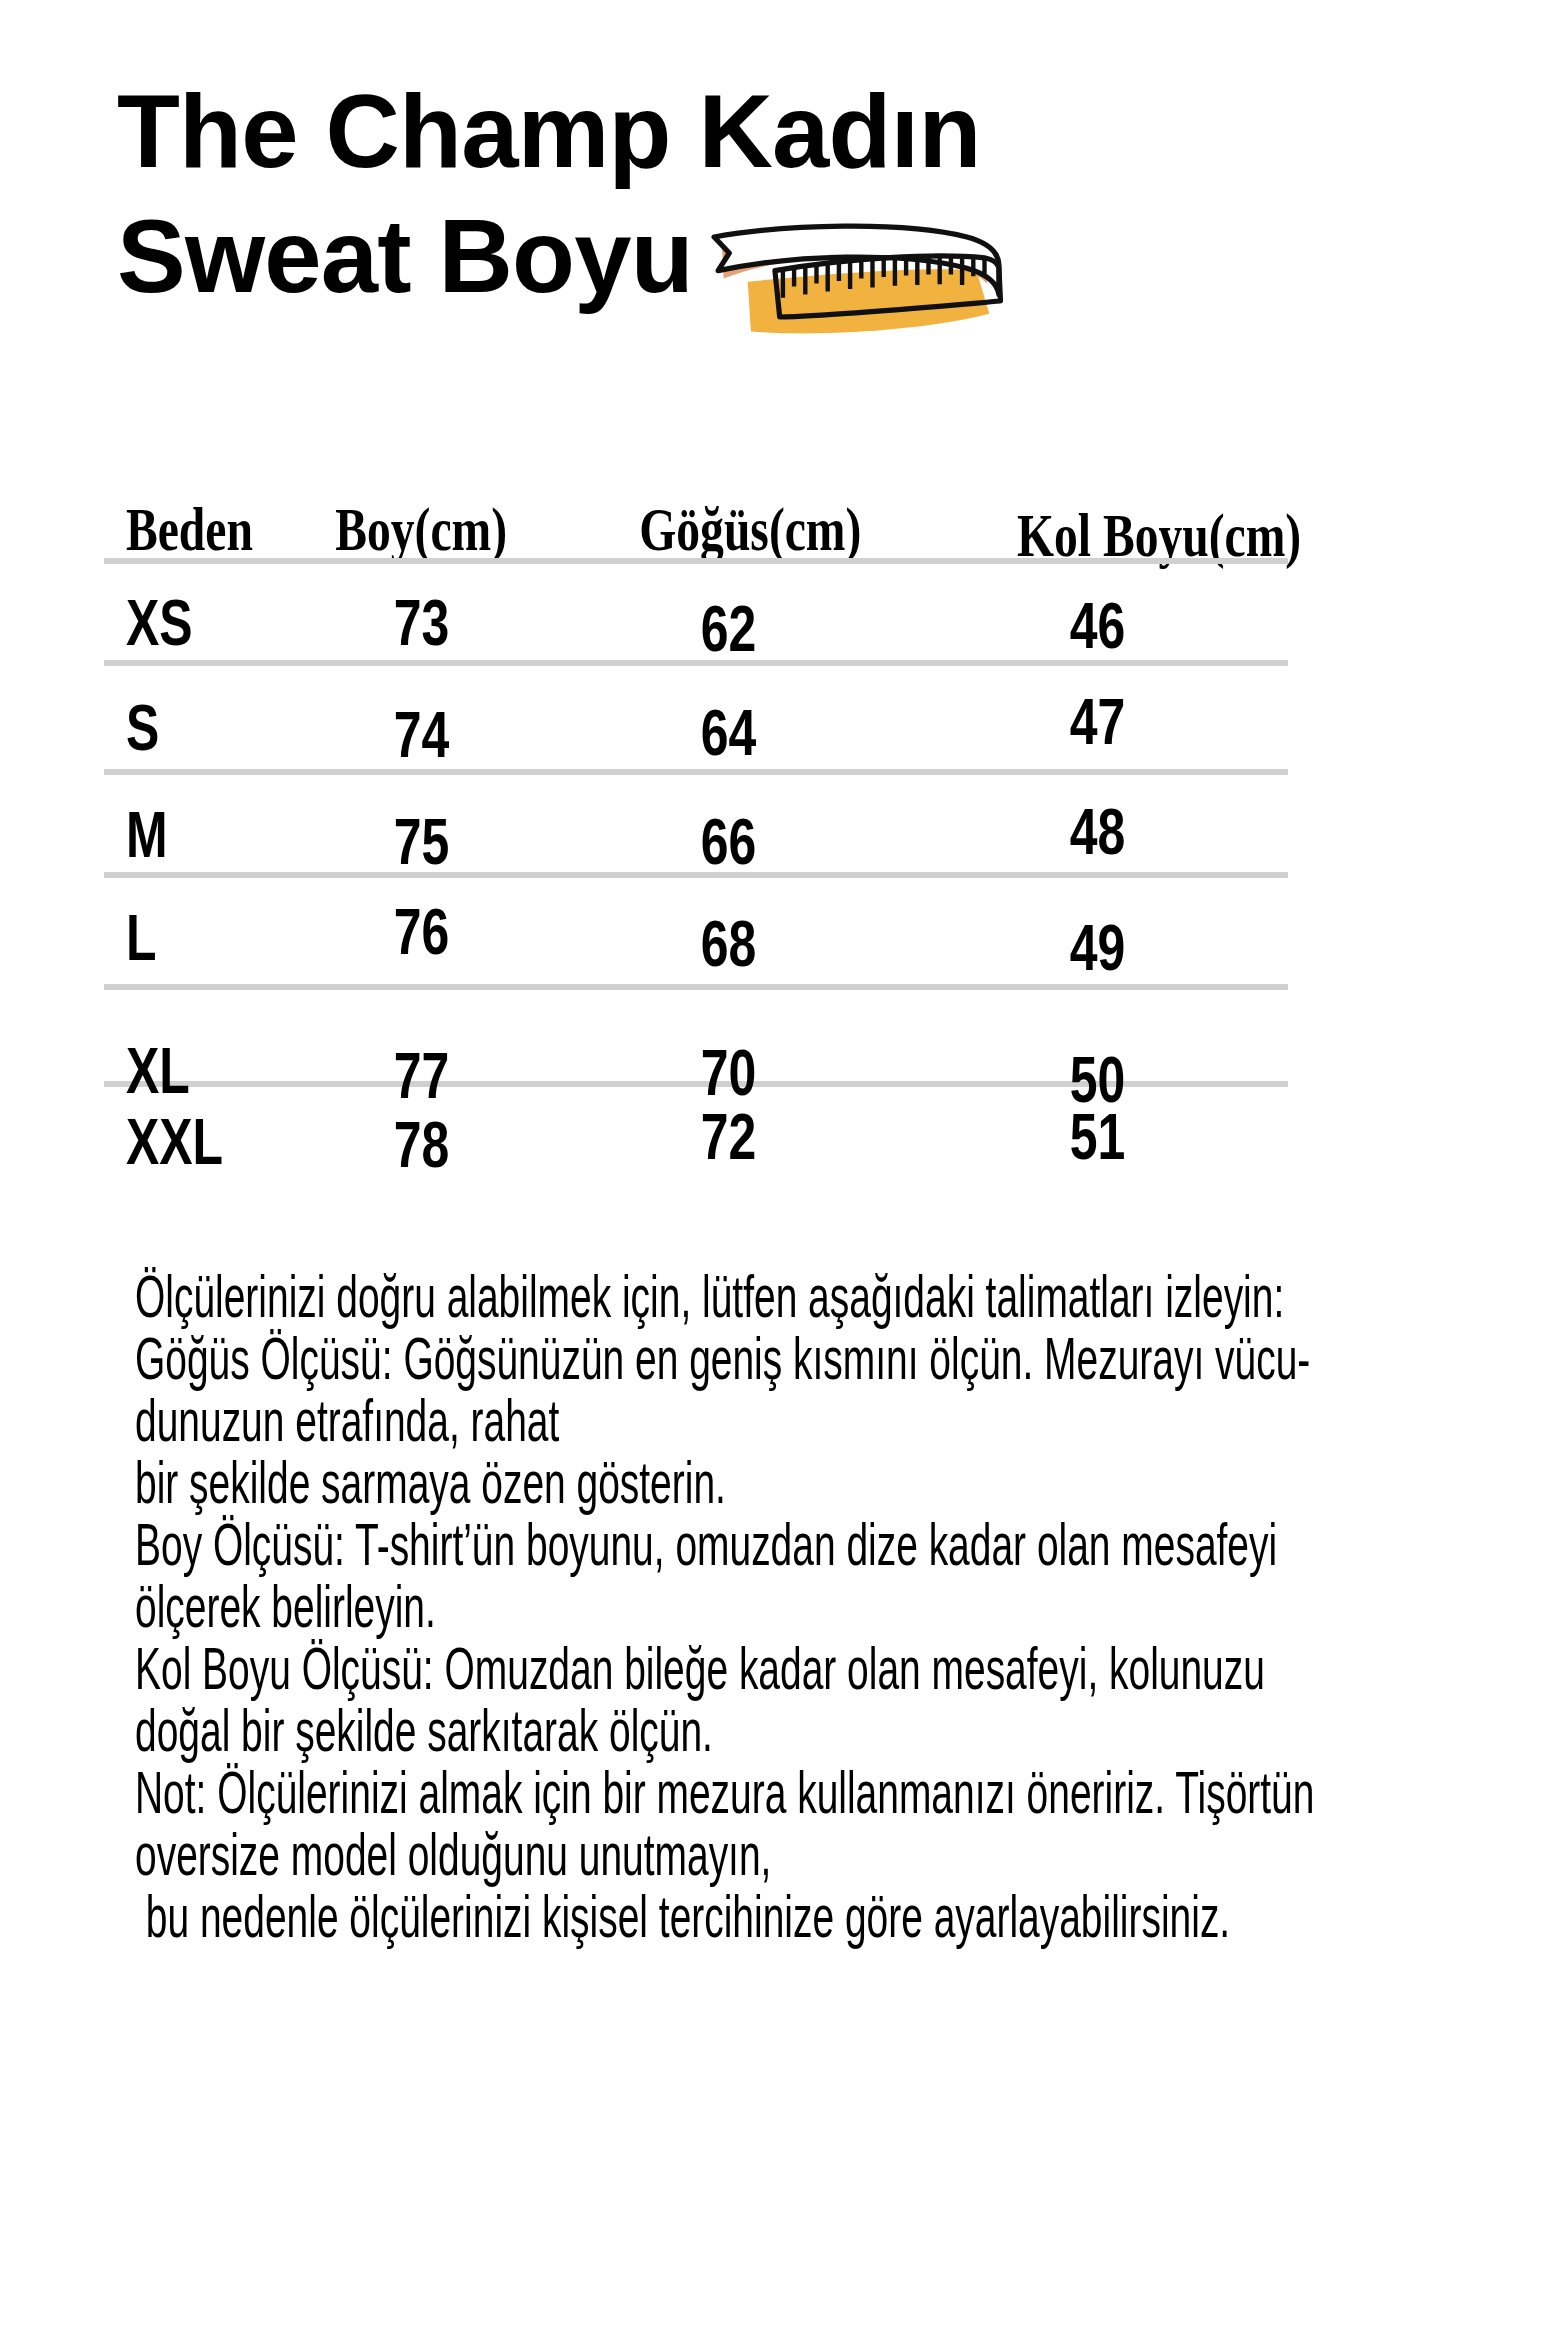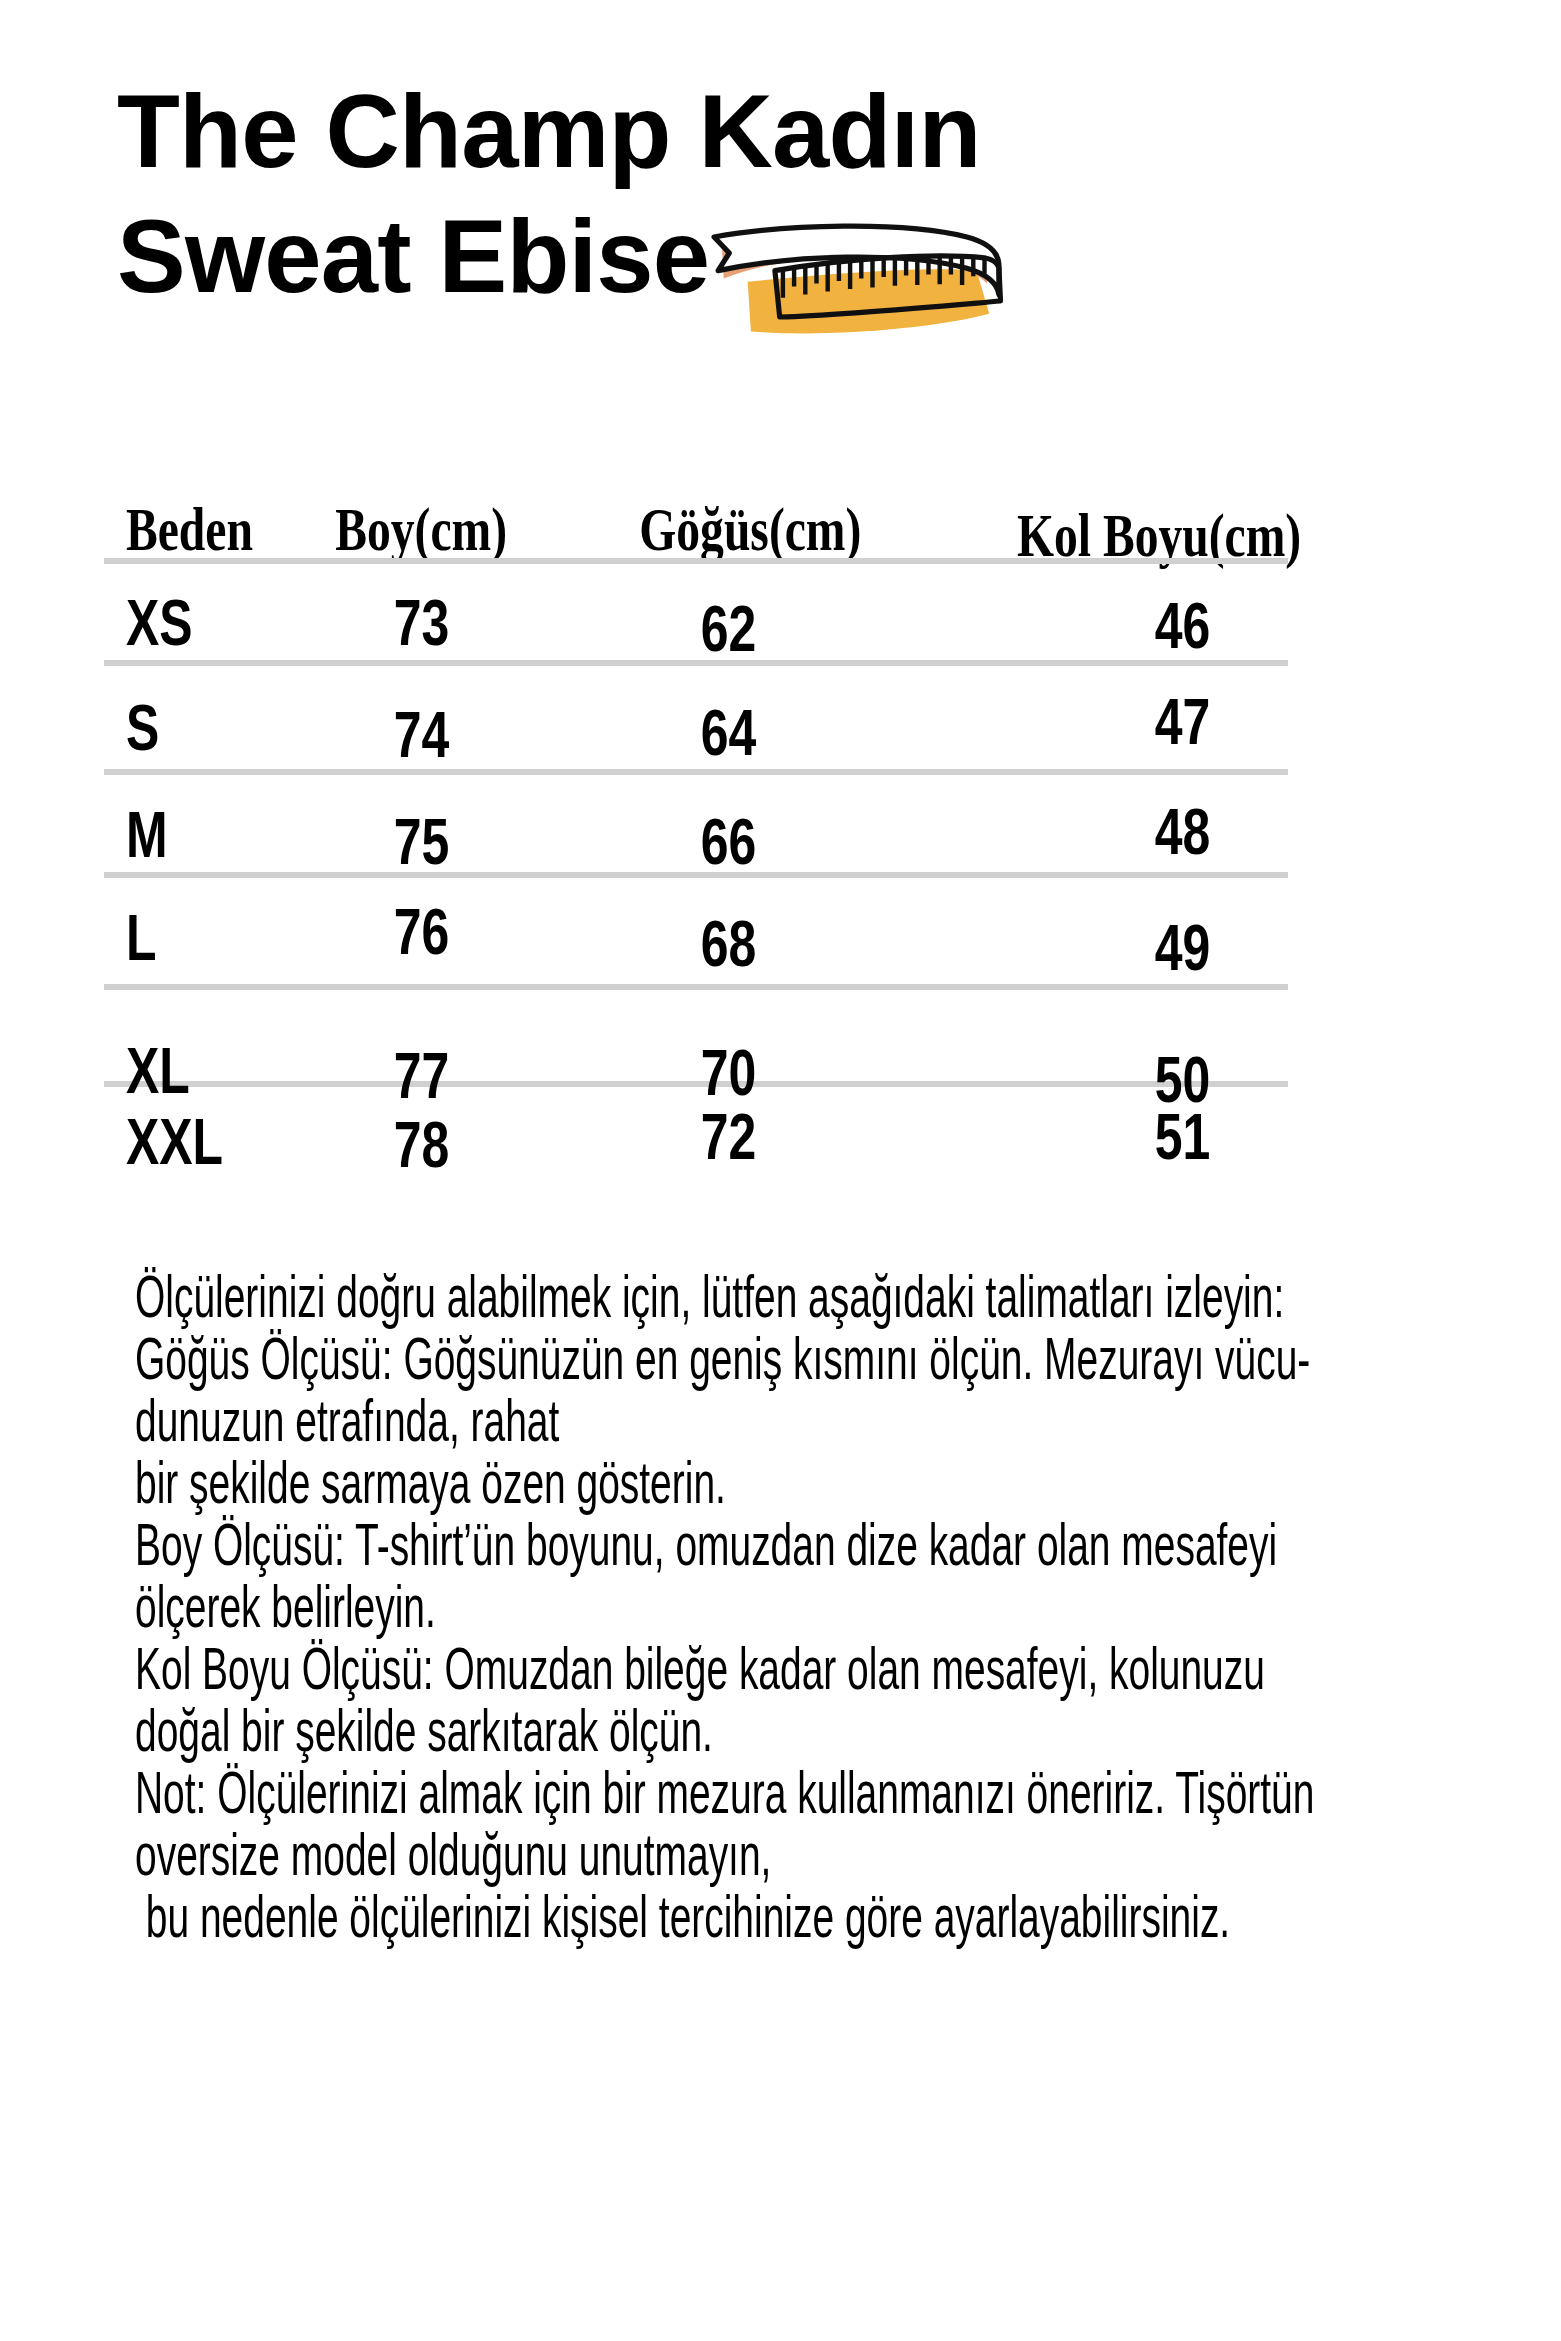--- a/index.html
+++ b/index.html
@@ -55,7 +55,7 @@
 <div class="page">
 
   <div class="title-line title-1">The Champ Kadın</div>
-  <div class="title-line title-2">Sweat Ebise</div>
+  <div class="title-line title-2">Sweat Boyu</div>
 
   <svg class="tape" viewBox="0 0 390 170" aria-hidden="true">
     <path class="salmon" d="M22,36 C110,14 262,12 332,36 C350,42 357,50 357,60 L353,78 C336,60 300,50 262,46 C180,40 80,48 24,72 Z"></path>

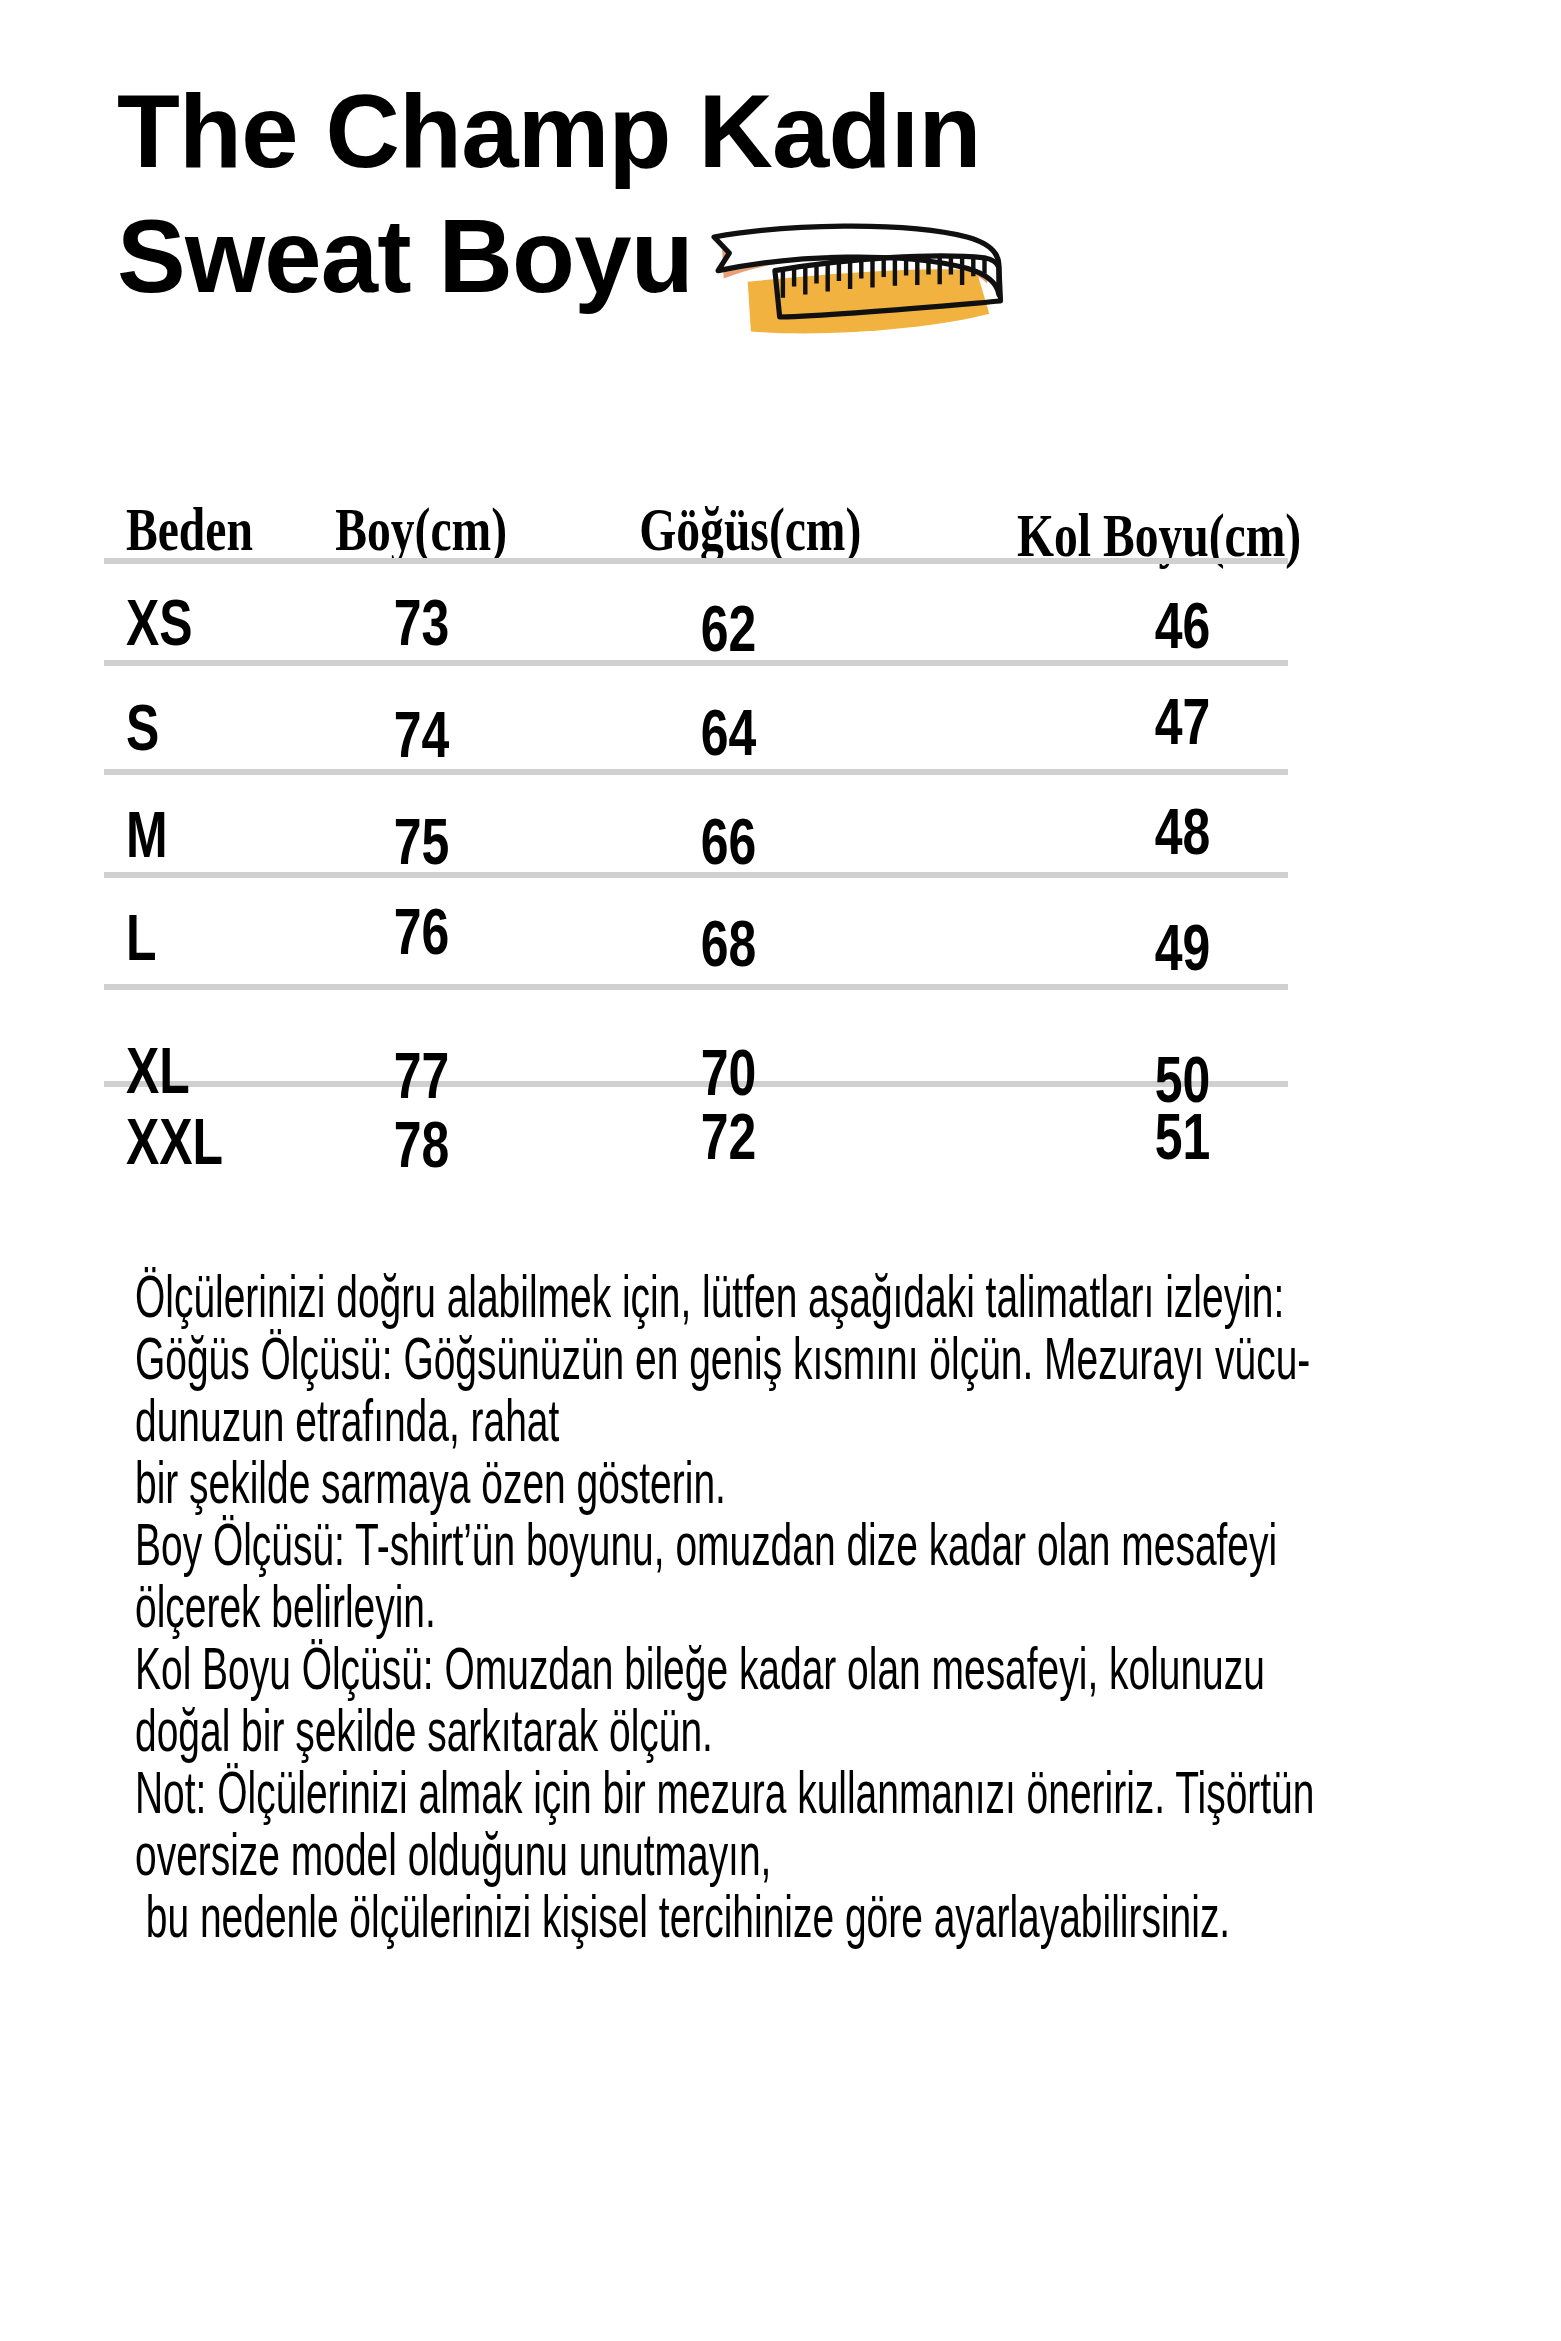--- a/index.html
+++ b/index.html
@@ -32,7 +32,7 @@
   .c1{left:126px;width:201px;text-align:left;}
   .c2{left:301px;width:241px;text-align:center;}
   .c3{left:608px;width:241px;text-align:center;}
-  .c4{left:977px;width:241px;text-align:right;}
+  .c4{left:977px;width:241px;text-align:center;}
   .r1{top:591px;} .r2{top:696px;} .r3{top:803px;}
   .r4{top:906px;} .r5{top:1010px;margin-top:29px;} .r6{top:1110px;}
   .cell{transform:translateY(var(--dy,0px));}

